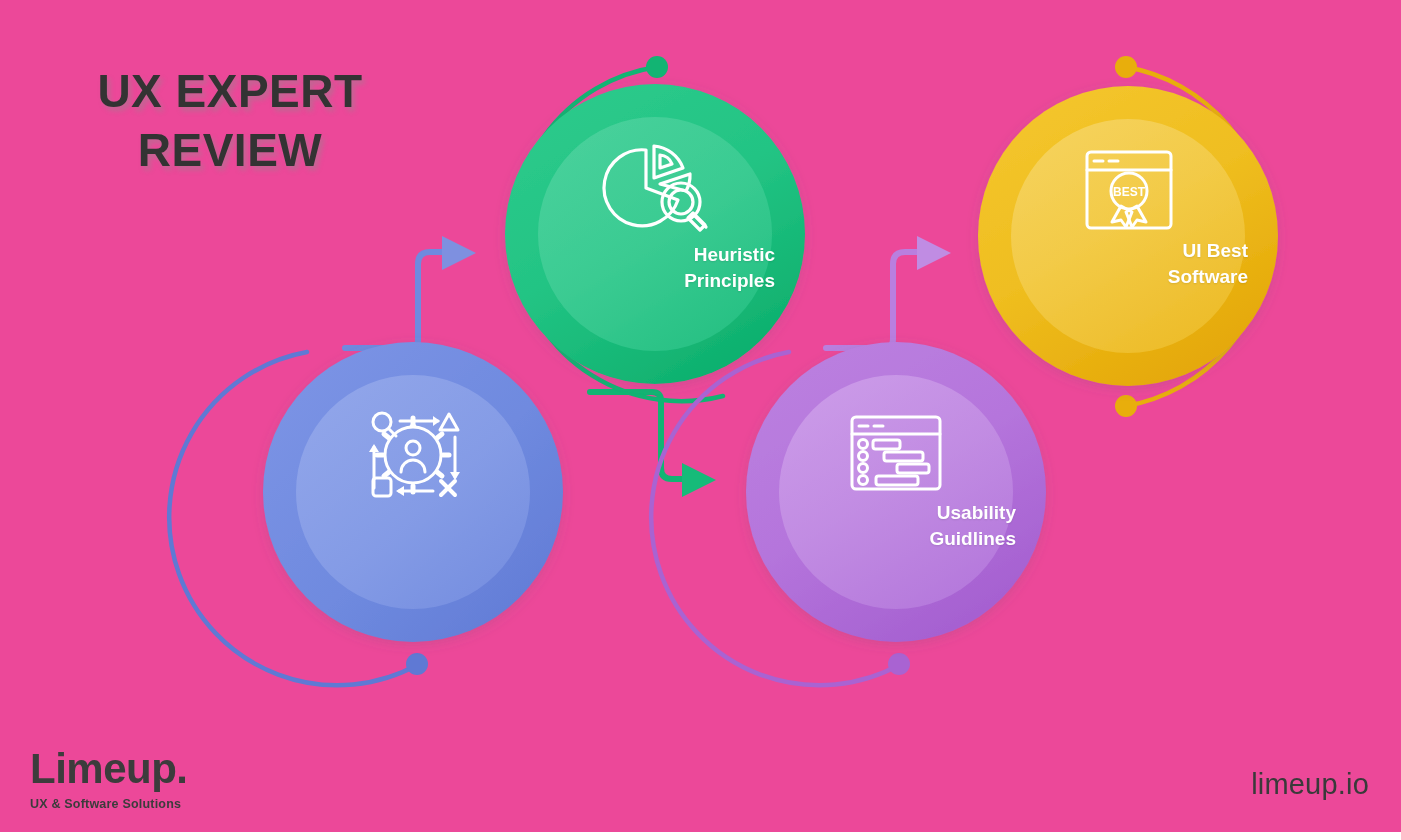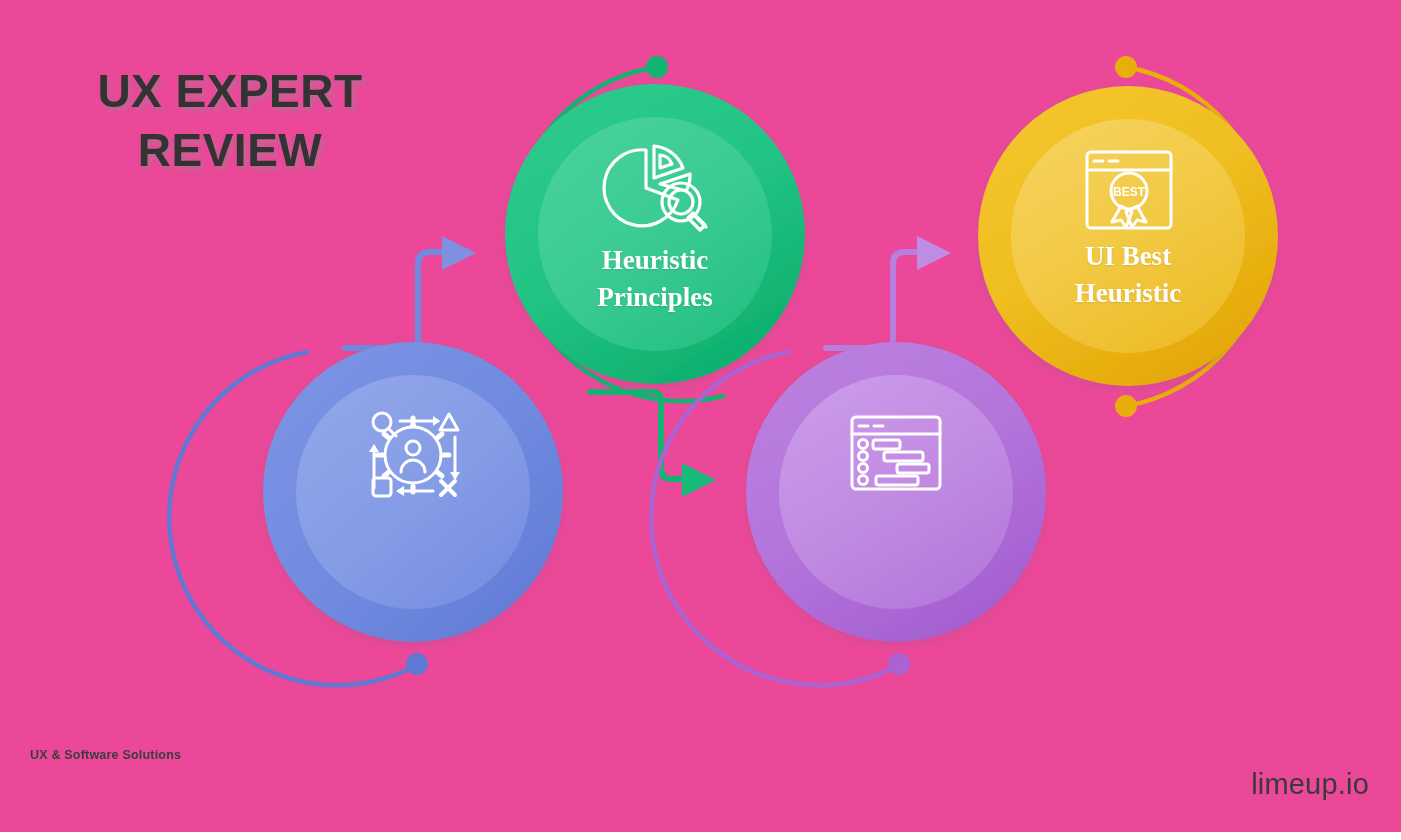--- a/index.html
+++ b/index.html
@@ -46,15 +46,14 @@
   
   .node-label {
     position: absolute;
-    text-align: center;
+    text-align: right;
     color: #ffffff;
     font-weight: bold;
-    font-size: 27px;
+    font-size: 19px;
     line-height: 1.38;
     white-space: pre-line;
     text-shadow: 0 1px 2px rgba(0,0,0,0.10);
     pointer-events: none;
-    font-family: Liberation Serif, serif;
   }
 
   

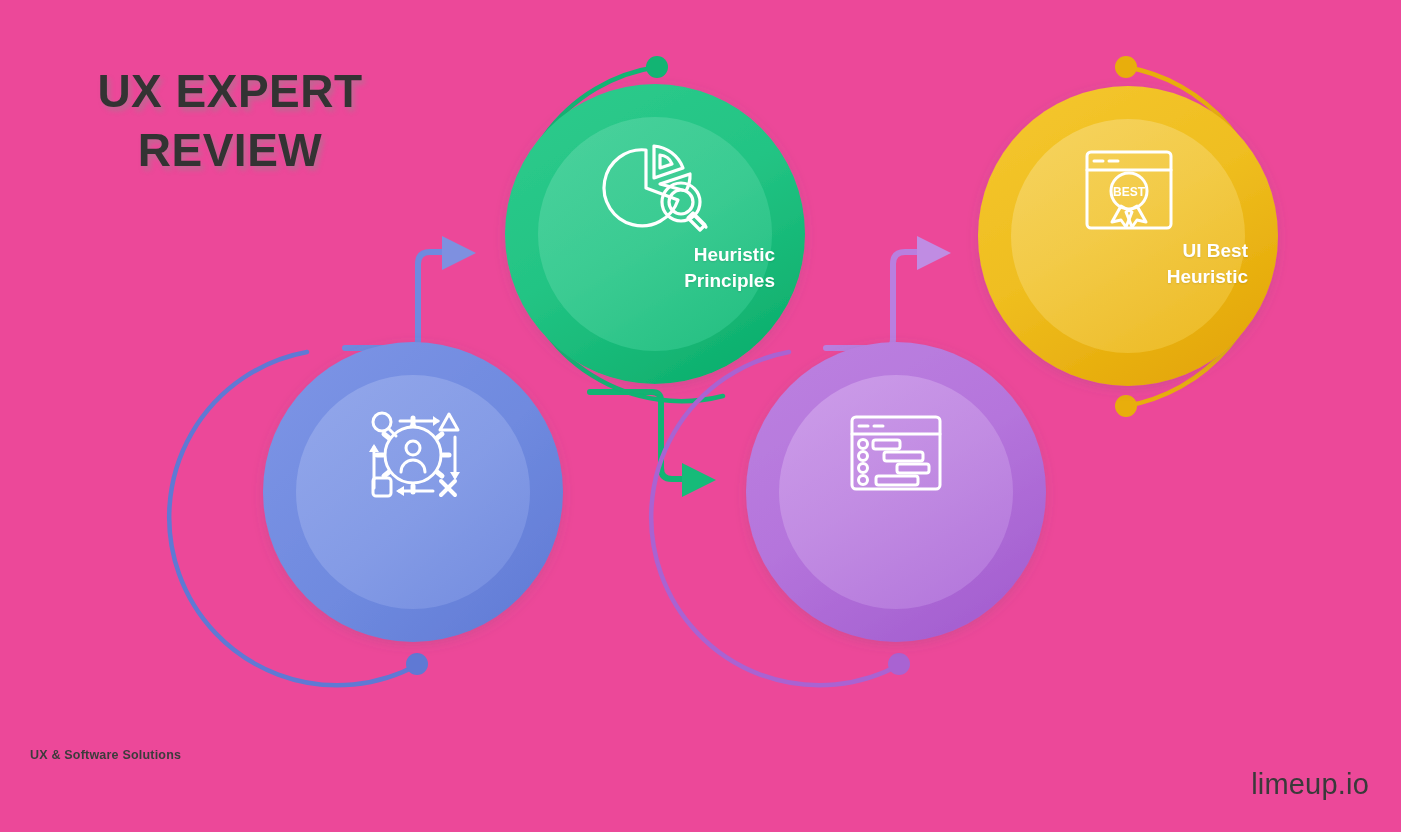--- a/index.html
+++ b/index.html
@@ -291,7 +291,7 @@
 
 
   <div class="node-label" style="left:1008px; top:238px; width:240px;">UI Best
-Heuristic</div>
+Software</div>
 
   <div id="logo">
     <div id="logo-tag">UX &amp; Software Solutions</div>

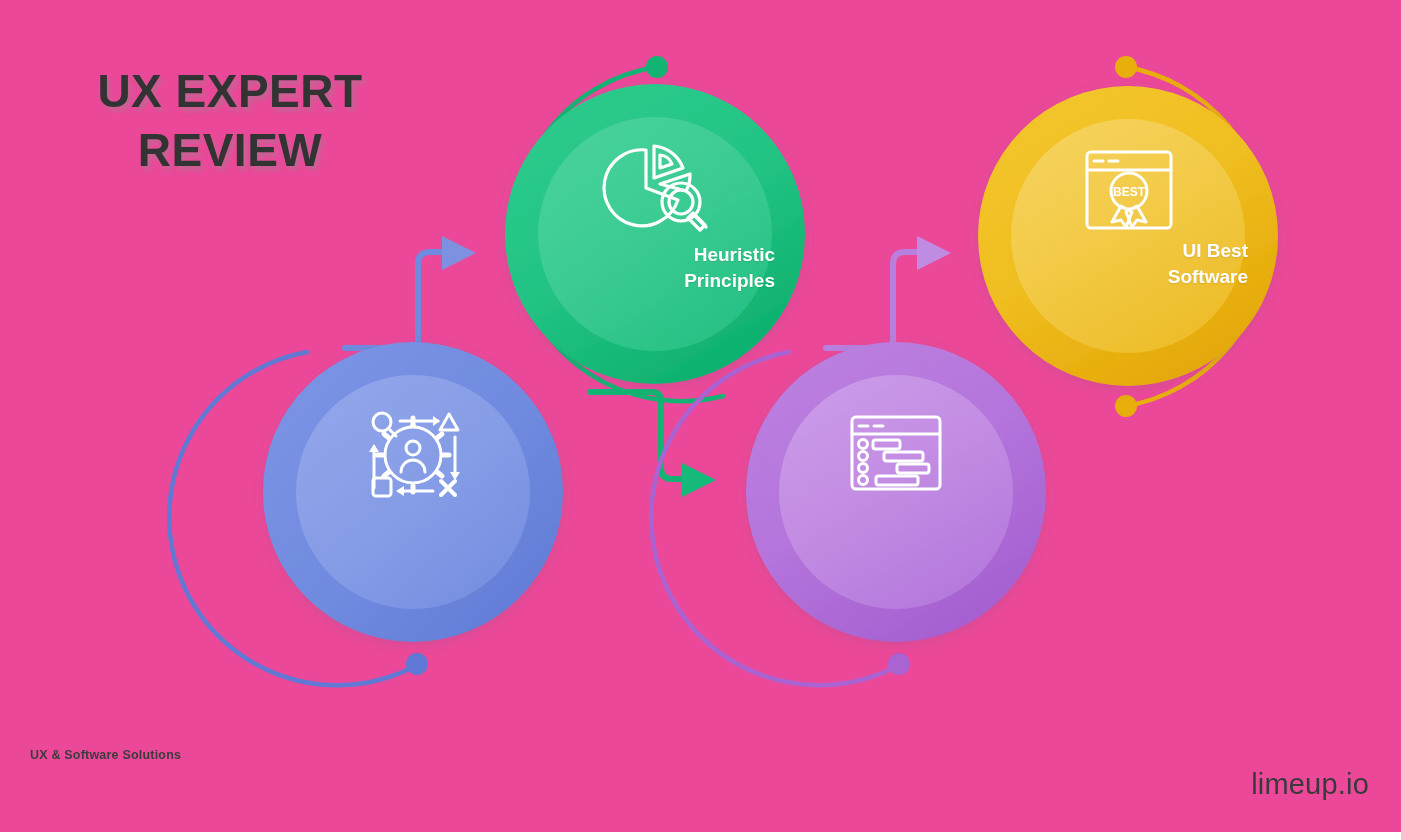--- a/index.html
+++ b/index.html
@@ -289,6 +289,8 @@
   <div class="node-label" style="left:535px; top:242px; width:240px;">Heuristic
 Principles</div>
 
+  <div class="node-label" style="left:776px; top:500px; width:240px;">Usability
+Guidlines</div>
 
   <div class="node-label" style="left:1008px; top:238px; width:240px;">UI Best
 Software</div>

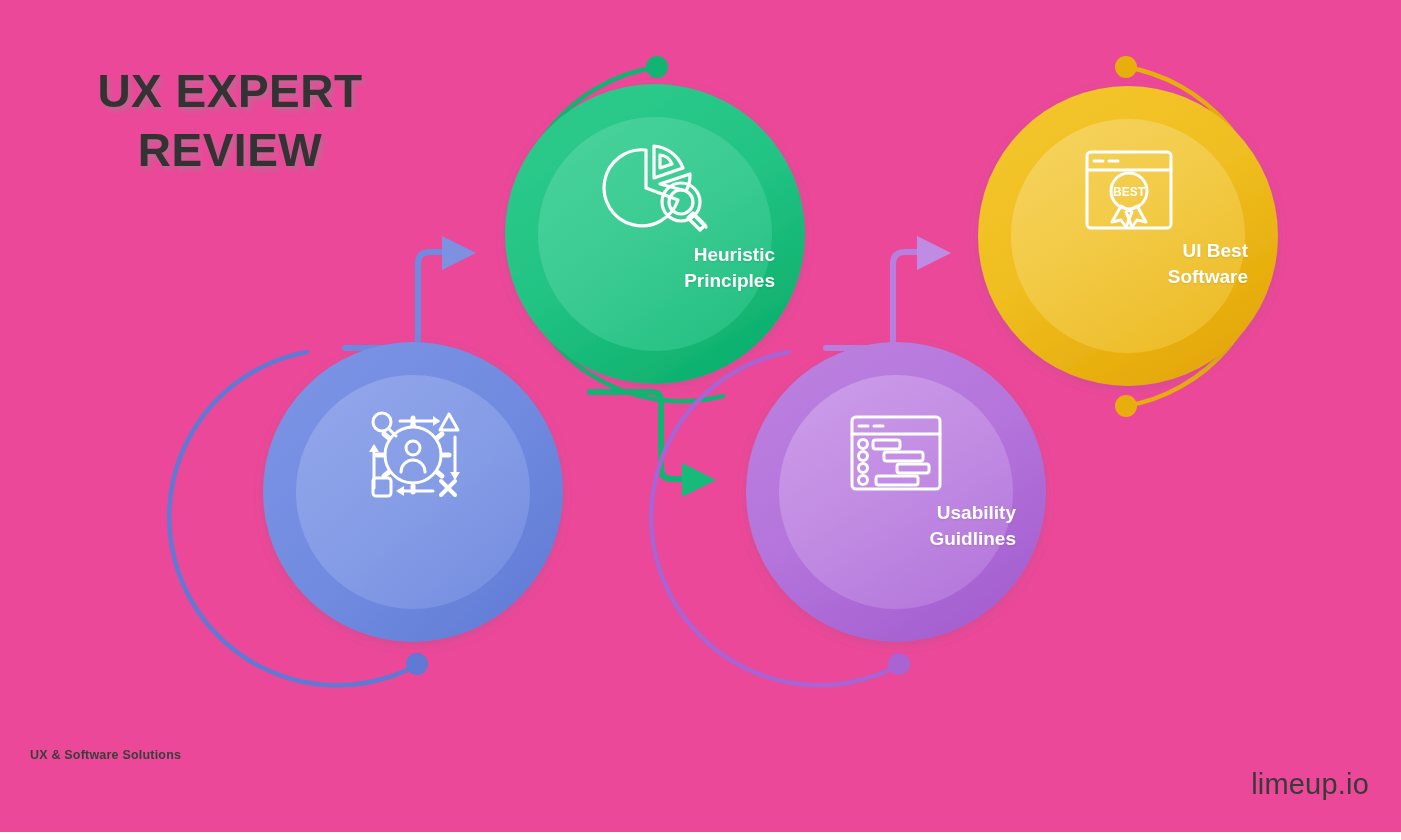--- a/index.html
+++ b/index.html
@@ -296,6 +296,7 @@
 Software</div>
 
   <div id="logo">
+    <div id="logo-word">Limeup.</div>
     <div id="logo-tag">UX &amp; Software Solutions</div>
   </div>
 

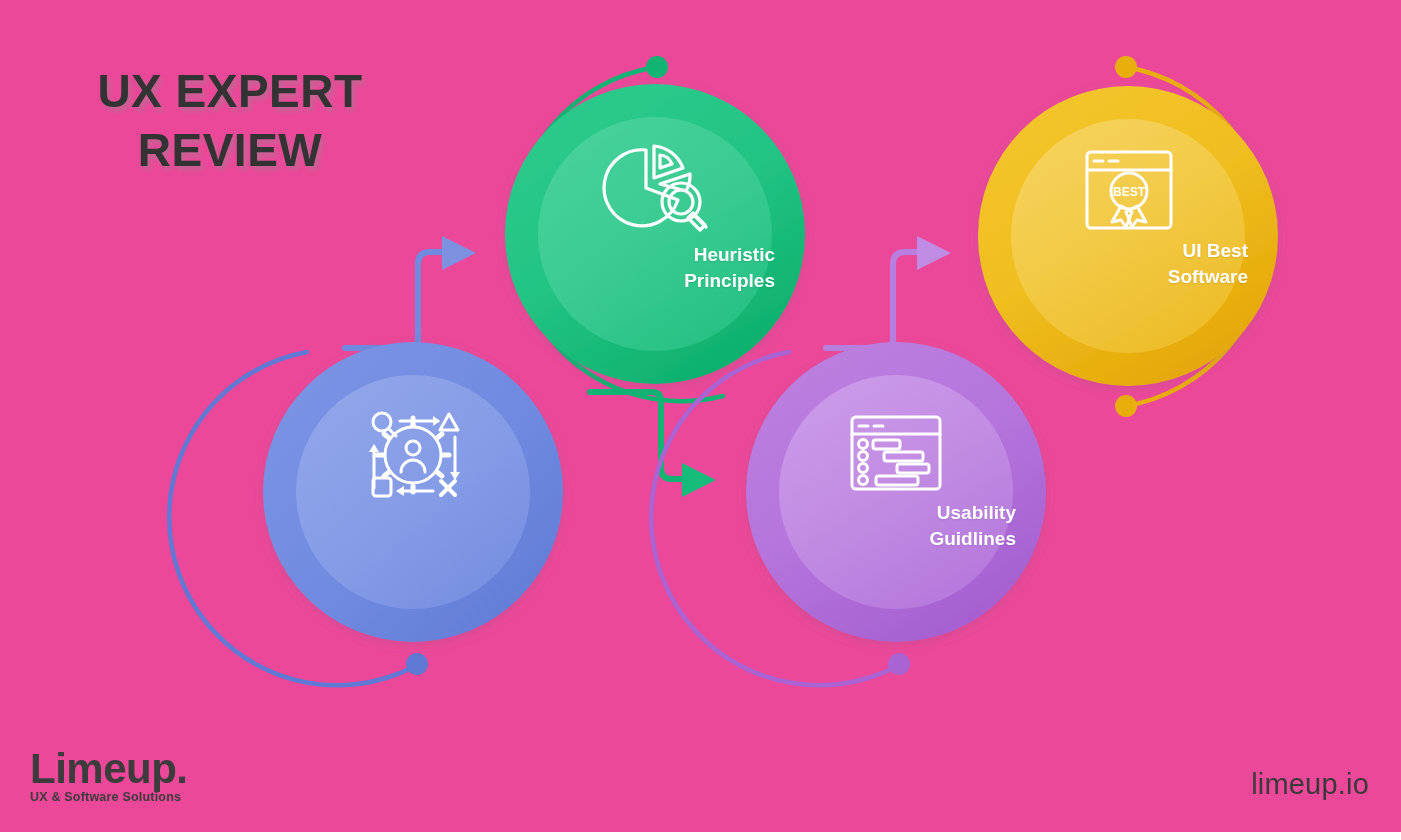--- a/index.html
+++ b/index.html
@@ -71,6 +71,7 @@
     line-height: 1;
   }
   #logo-tag {
+    margin-top: 7px;
     font-size: 12.5px;
     font-weight: bold;
     letter-spacing: 0.2px;

